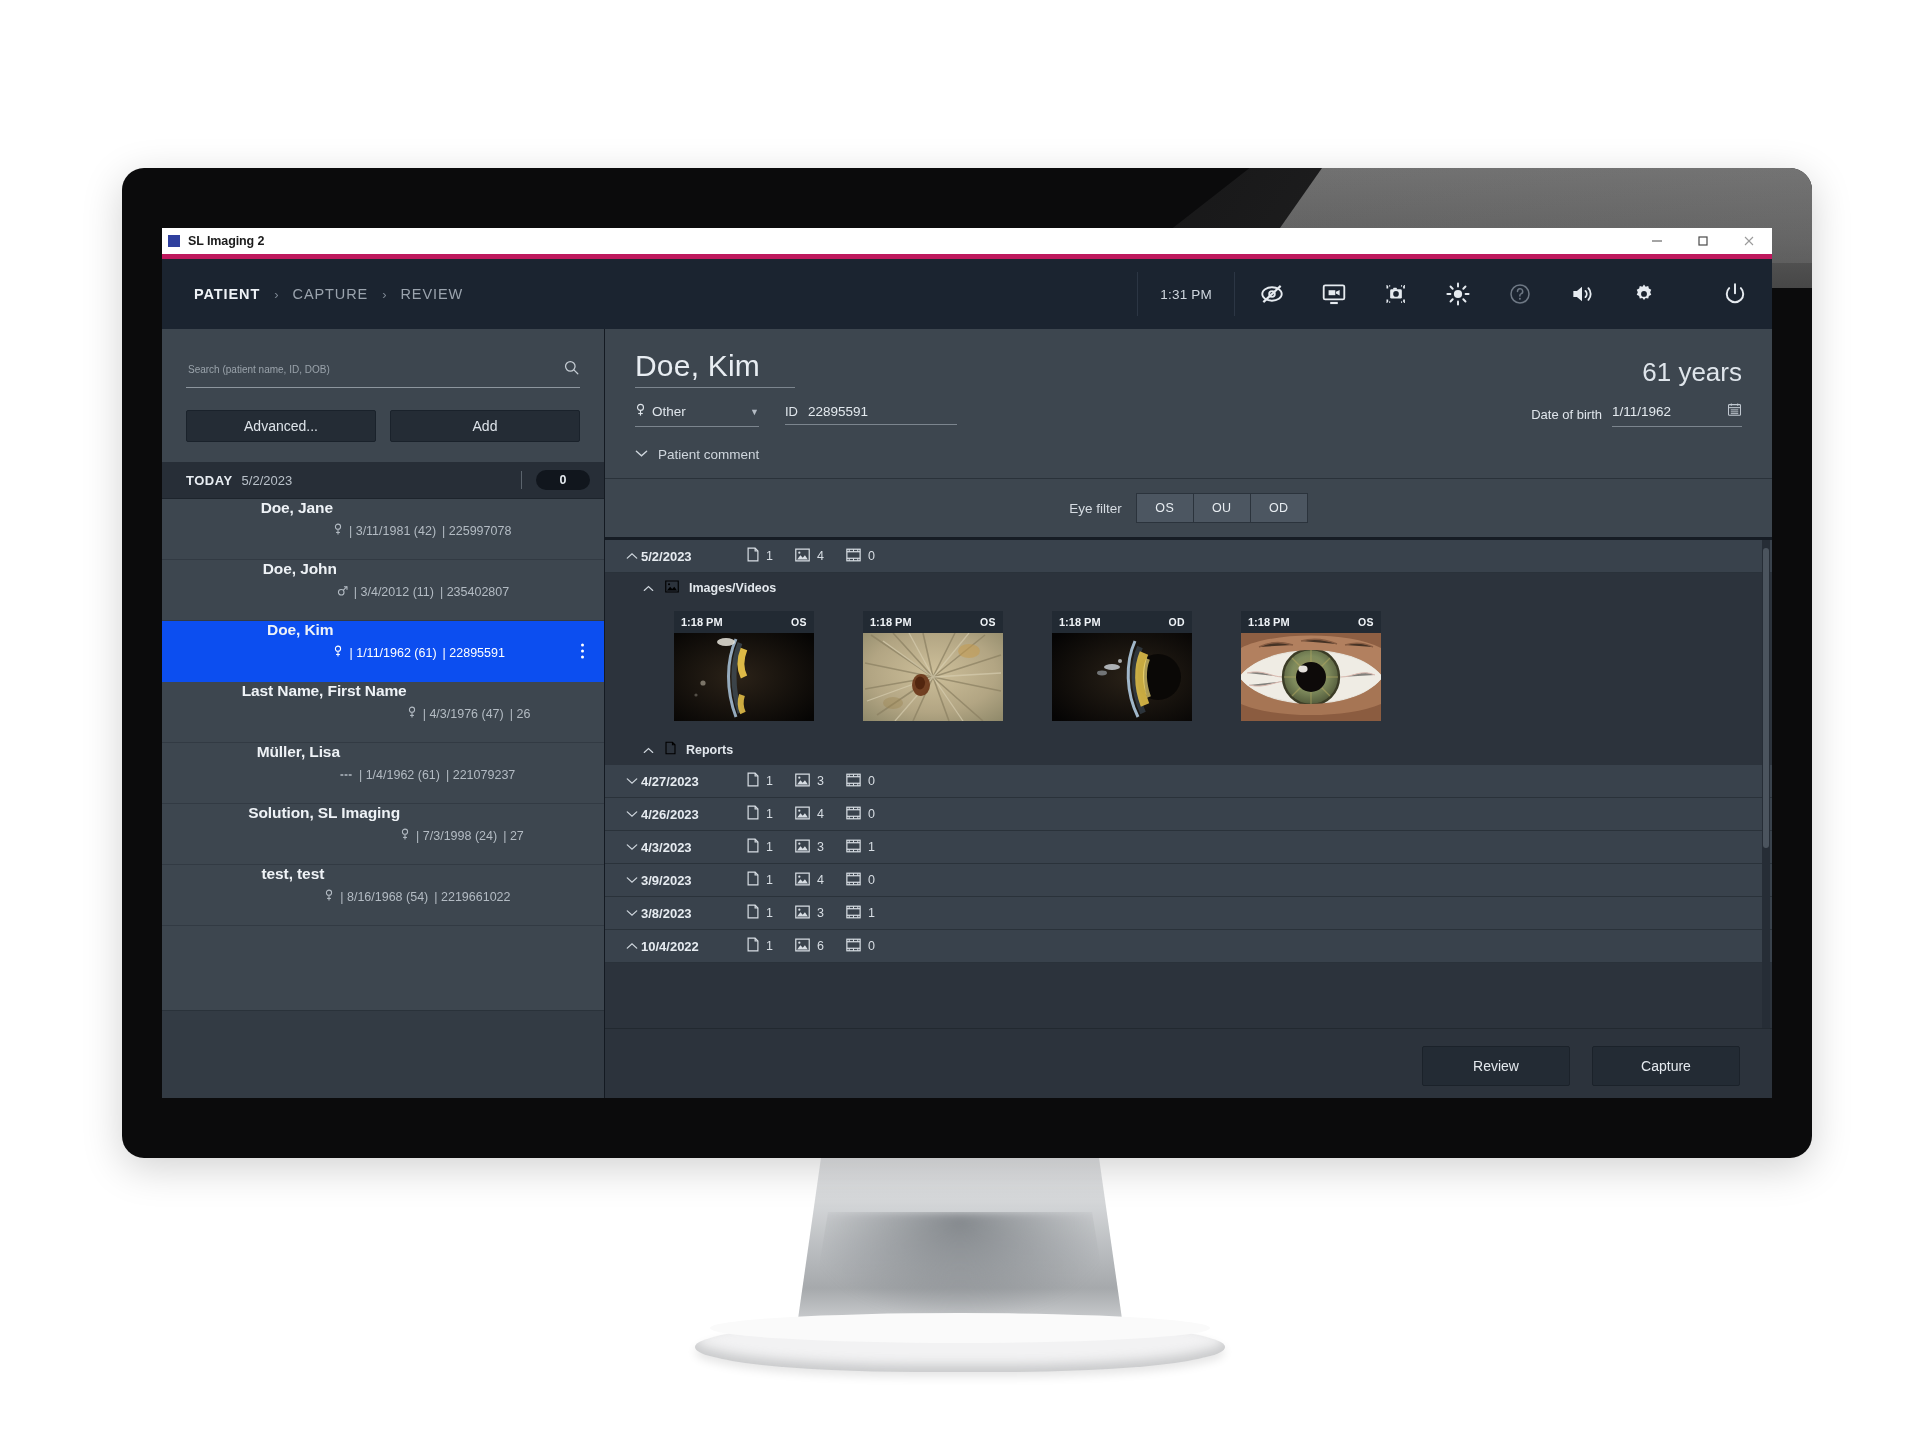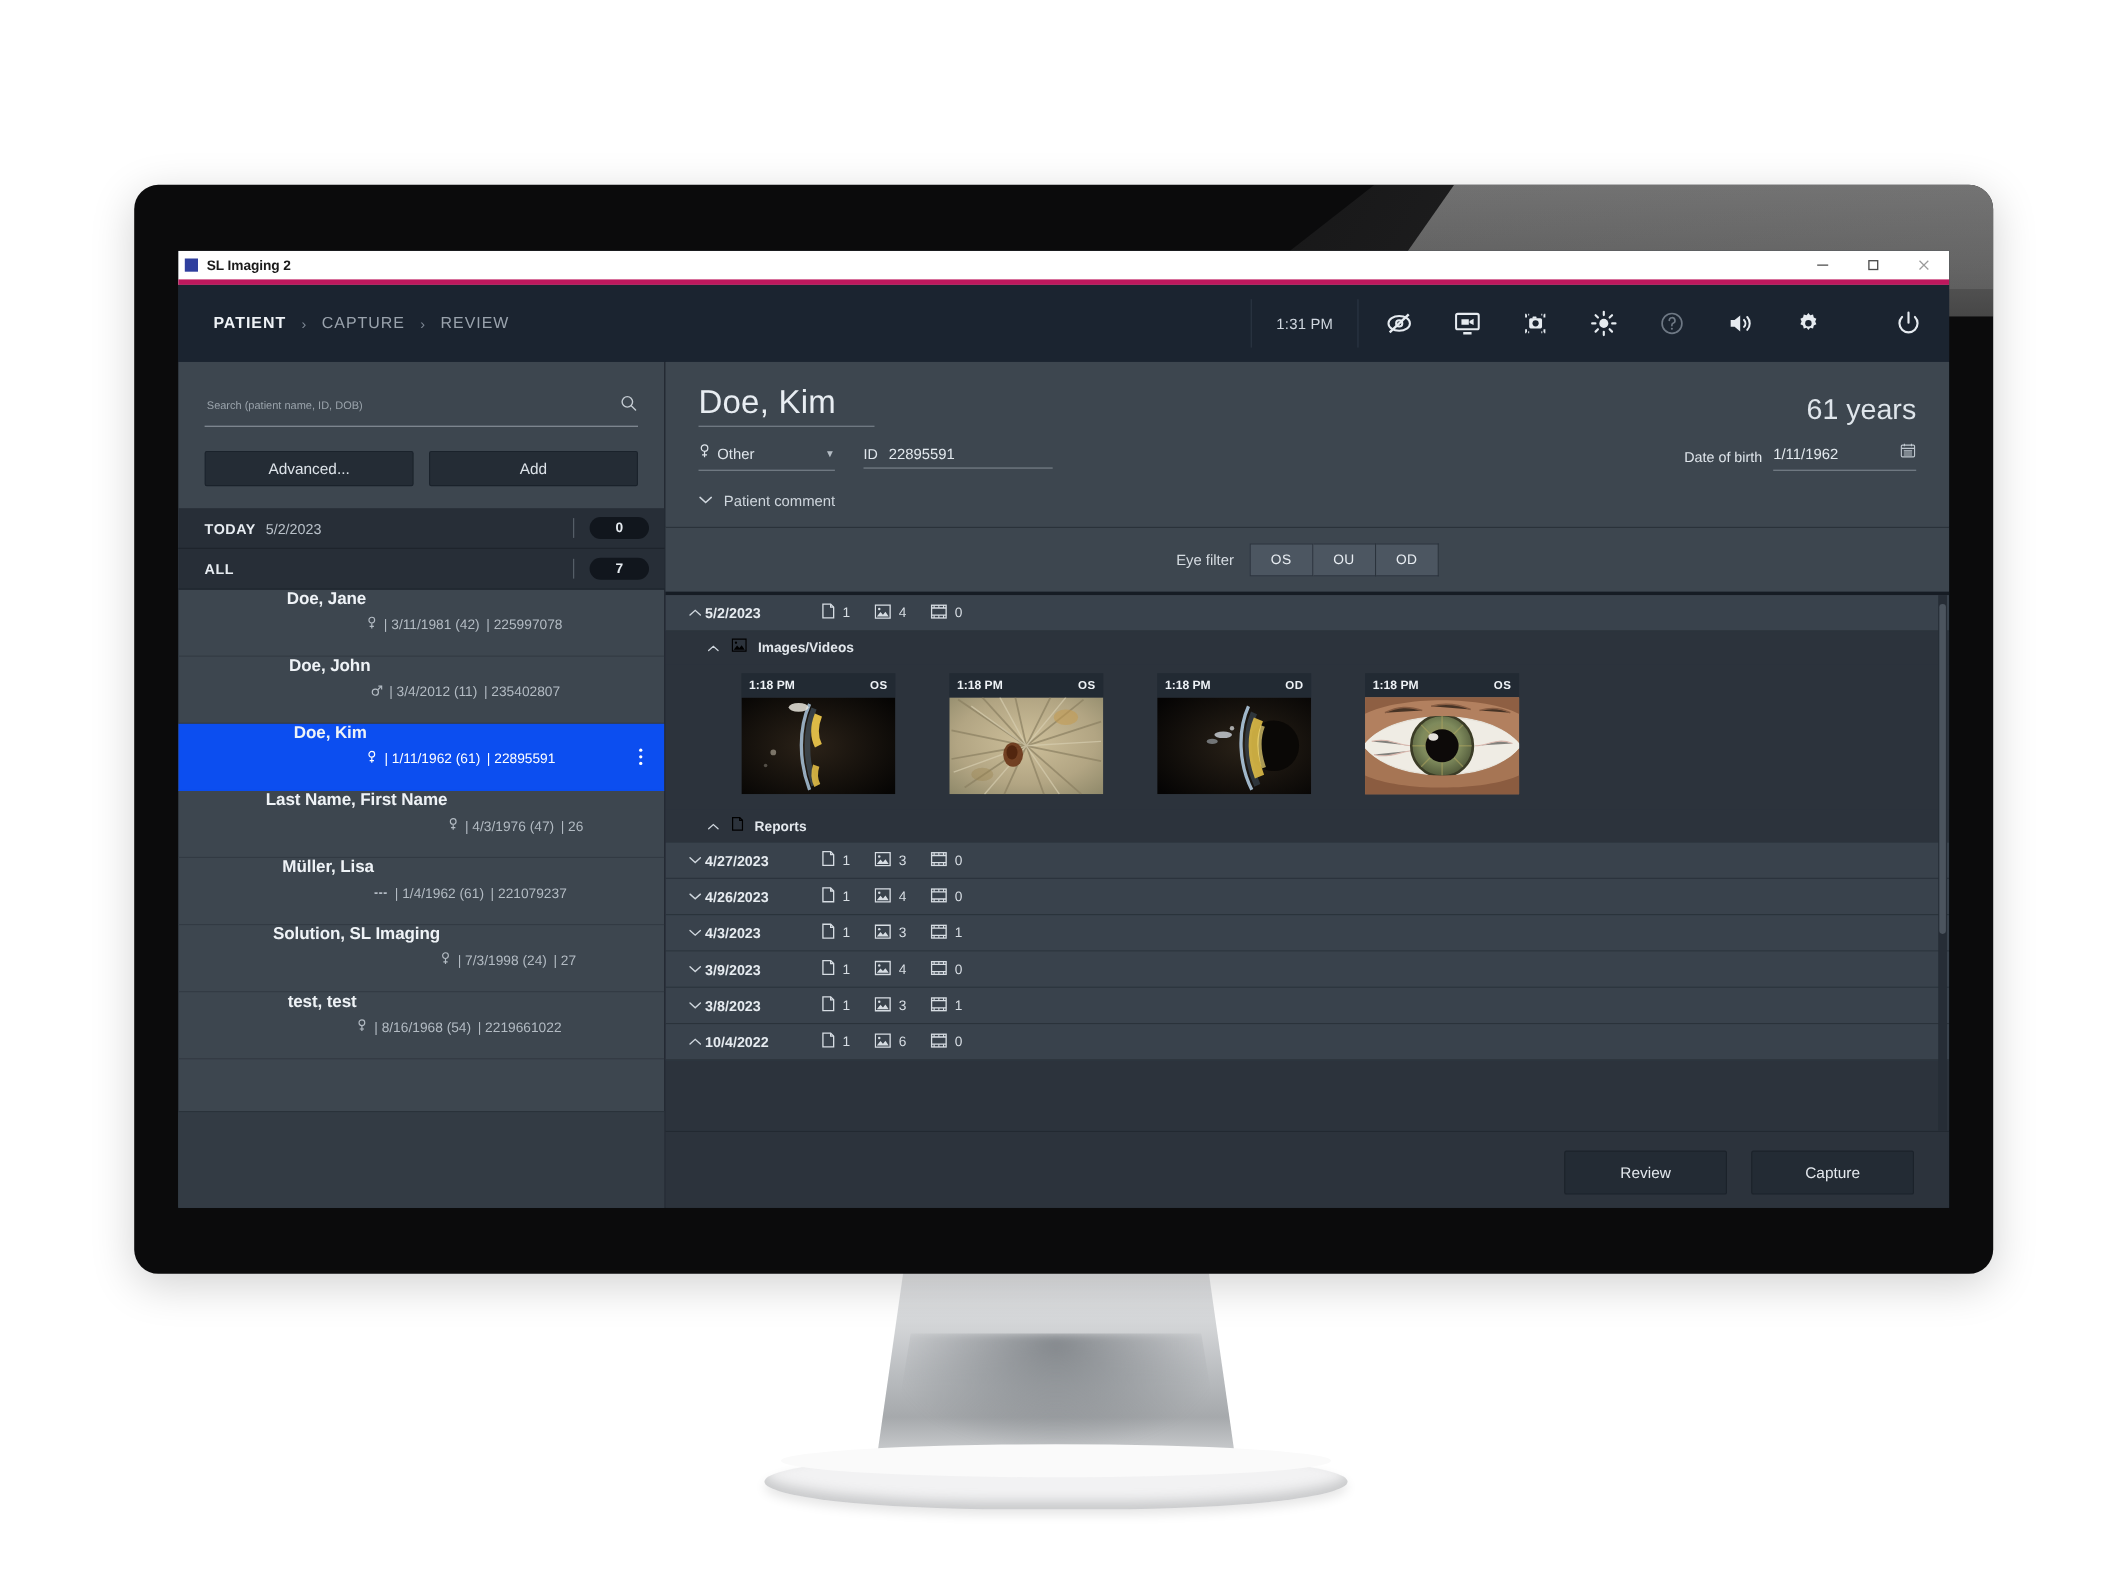--- a/index.html
+++ b/index.html
@@ -383,13 +383,6 @@
             </span>
           </div>
 
-          <div class="grouphdr second">
-            <span class="gh-label">ALL</span>
-            <span class="gh-right">
-              <span class="gh-div"></span>
-              <span class="badge">7</span>
-            </span>
-          </div>
 
           <div class="plist" id="patient-list">
               <div class="prow">

